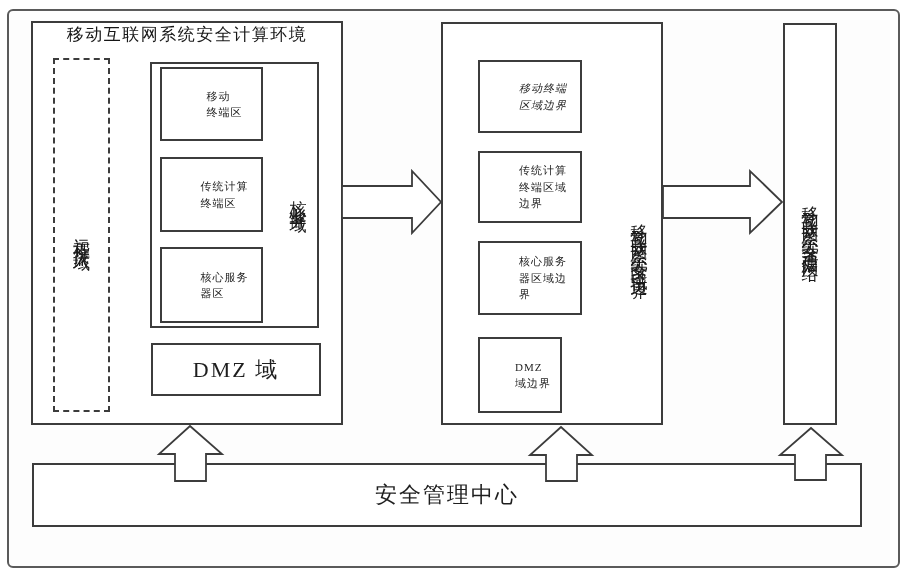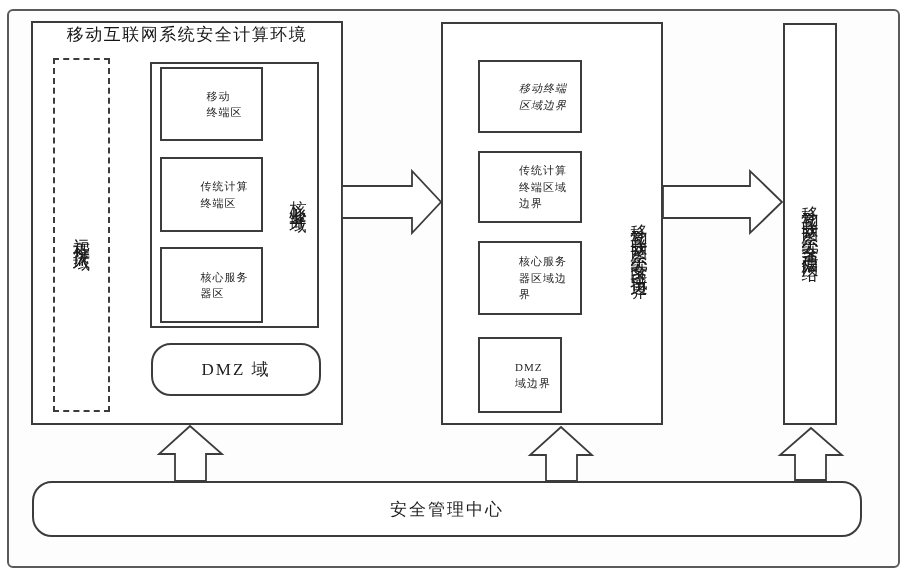--- a/index.html
+++ b/index.html
@@ -27,7 +27,7 @@
   }
   .hcenter{
     display:flex;align-items:center;justify-content:center;
-    font-size:17px;letter-spacing:2px;border-radius:20px;
+    font-size:22px;letter-spacing:2px;
   }
   .arrow-layer{position:absolute;left:0;top:0;width:909px;height:580px;pointer-events:none;}
   .arrow-layer polygon{fill:#ffffff;stroke:#3c3c3c;stroke-width:1.8;stroke-linejoin:miter;}

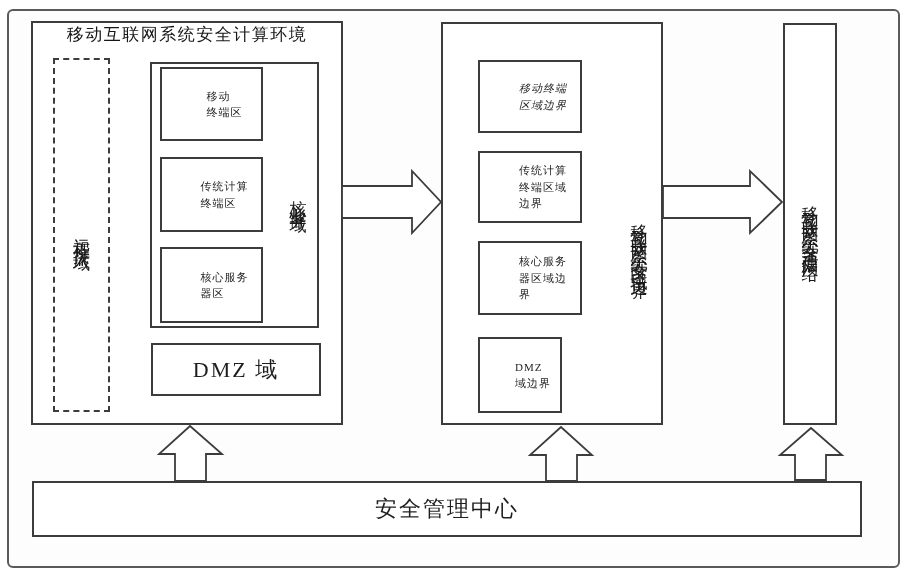--- a/index.html
+++ b/index.html
@@ -88,7 +88,7 @@
     <span class="vtext">移动互联网系统安全通信网络</span>
   </div>
 
-  <div class="box hcenter" style="left:32px;top:481px;width:830px;height:56px;">安全管理中心</div>
+  <div class="box hcenter" style="left:32px;top:463px;width:830px;height:64px;">安全管理中心</div>
 
   <svg class="arrow-layer" viewBox="0 0 909 580" xmlns="http://www.w3.org/2000/svg">
     <polygon points="342,186 412,186 412,171 441,202 412,233 412,218 342,218"></polygon>

